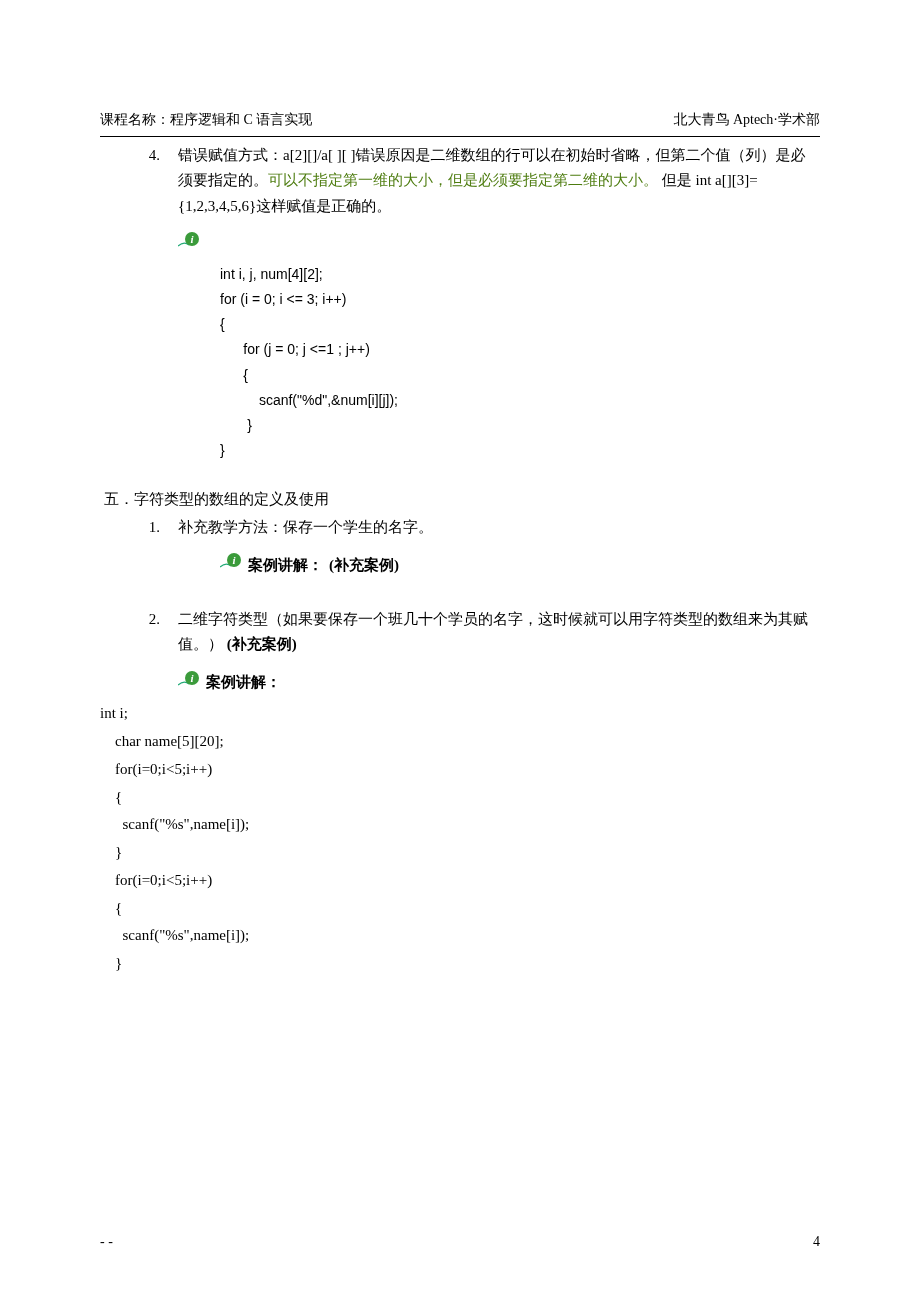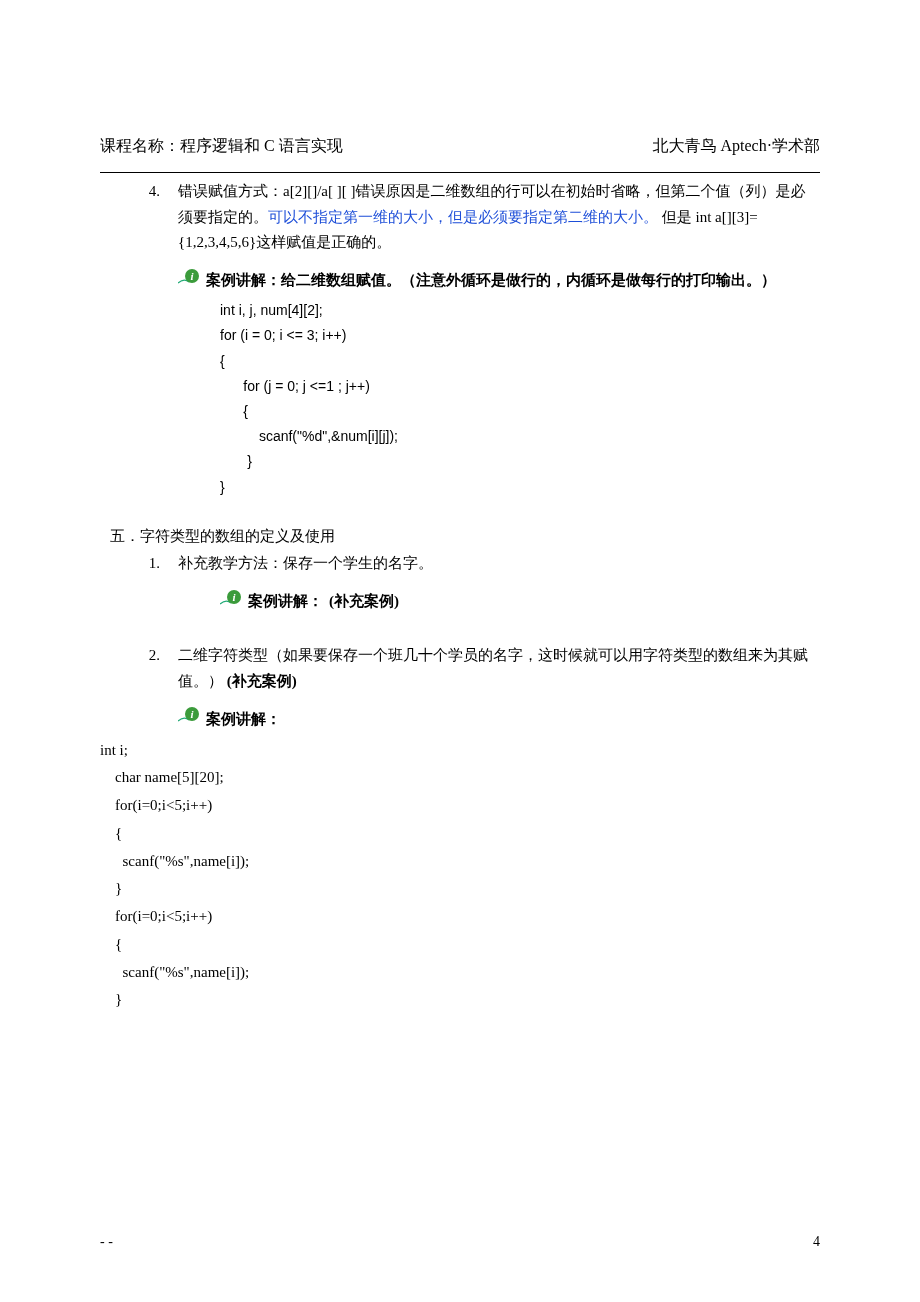--- a/index.html
+++ b/index.html
@@ -23,10 +23,9 @@
     display: flex;
     justify-content: space-between;
     border-bottom: 1px solid #000;
-    padding-bottom: 13px;
+    padding-bottom: 4px;
     margin-bottom: 6px;
-    font-size: 16px;
-    margin-top: 24px;
+    font-size: 14px;
   }
   .indent-num { margin-left: 40px; }
   .indent-body { margin-left: 78px; }

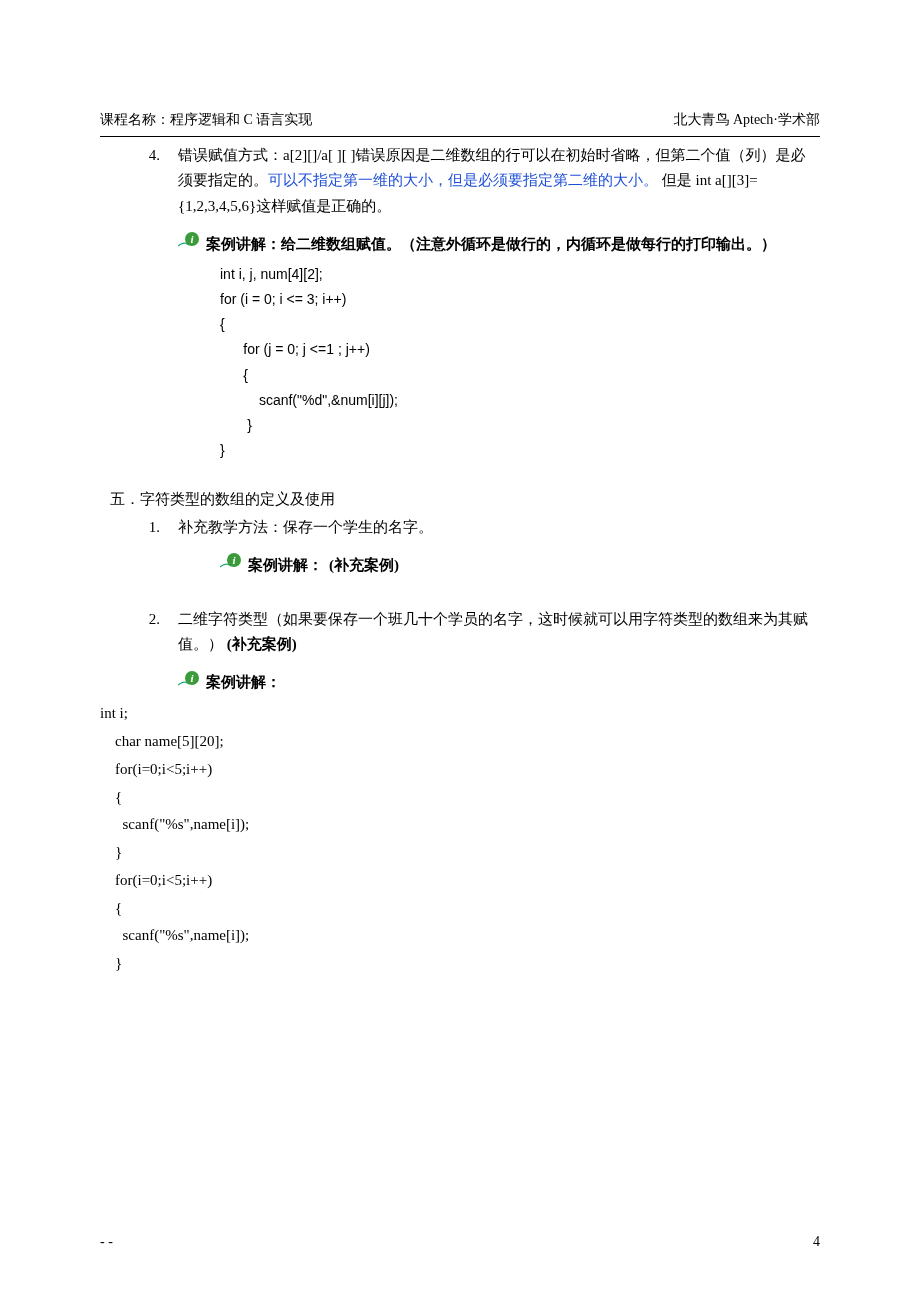--- a/index.html
+++ b/index.html
@@ -29,7 +29,7 @@
   }
   .indent-num { margin-left: 40px; }
   .indent-body { margin-left: 78px; }
-  .red { color: #1d4ed8; }
+  .red { color: #4d7c0f; }
   .bold { font-weight: bold; }
   .case-row {
     display: flex;

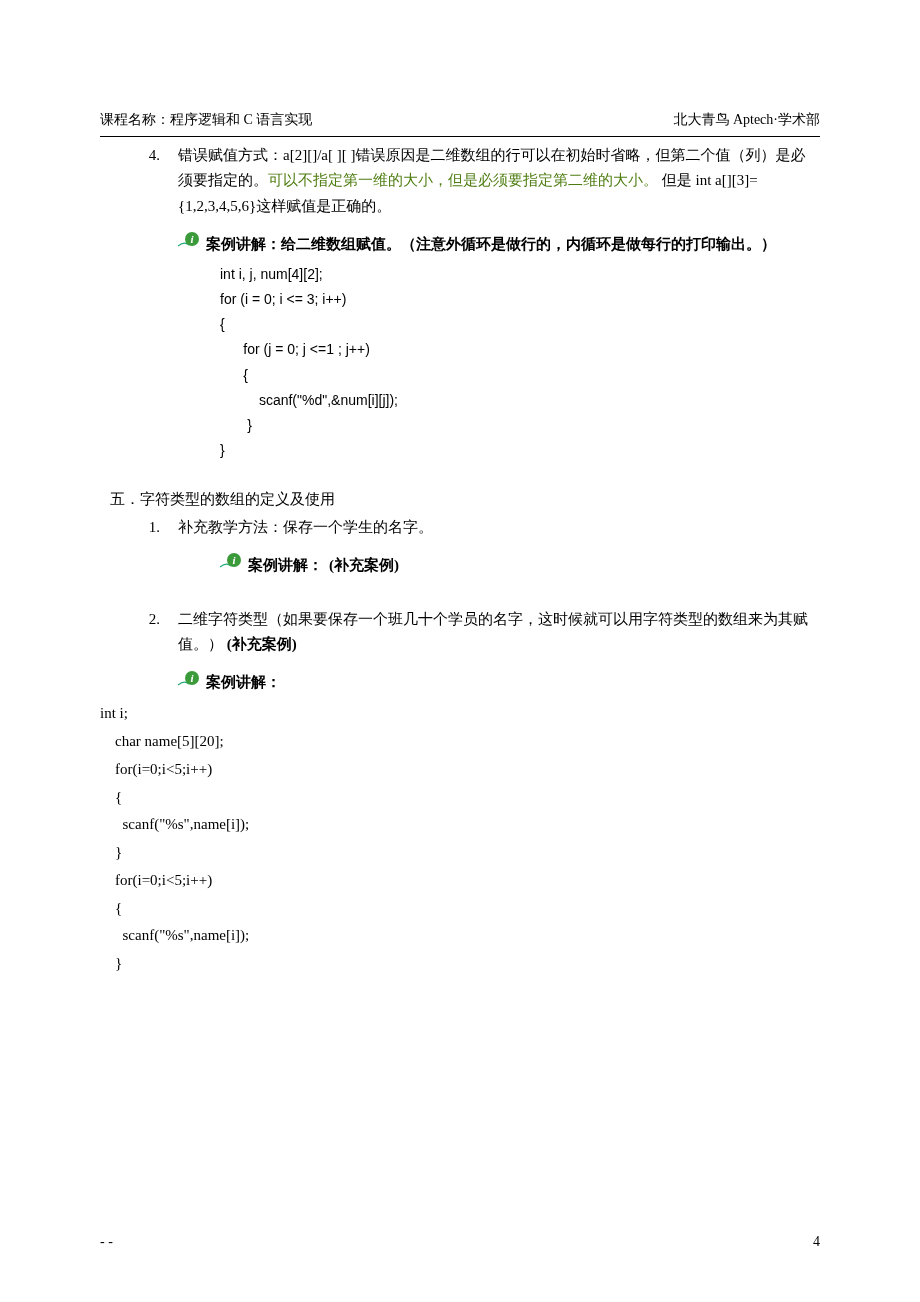--- a/index.html
+++ b/index.html
@@ -107,7 +107,6 @@
         <text x="14" y="12" text-anchor="middle" font-size="11" font-style="italic" font-family="serif" fill="#fff" font-weight="bold">i</text>
       </svg>
     </span>
-    <span class="bold">案例讲解：给二维数组赋值。（注意外循环是做行的，内循环是做每行的打印输出。）</span>
   </div>
 
   <div class="code-block">int i, j, num[4][2];

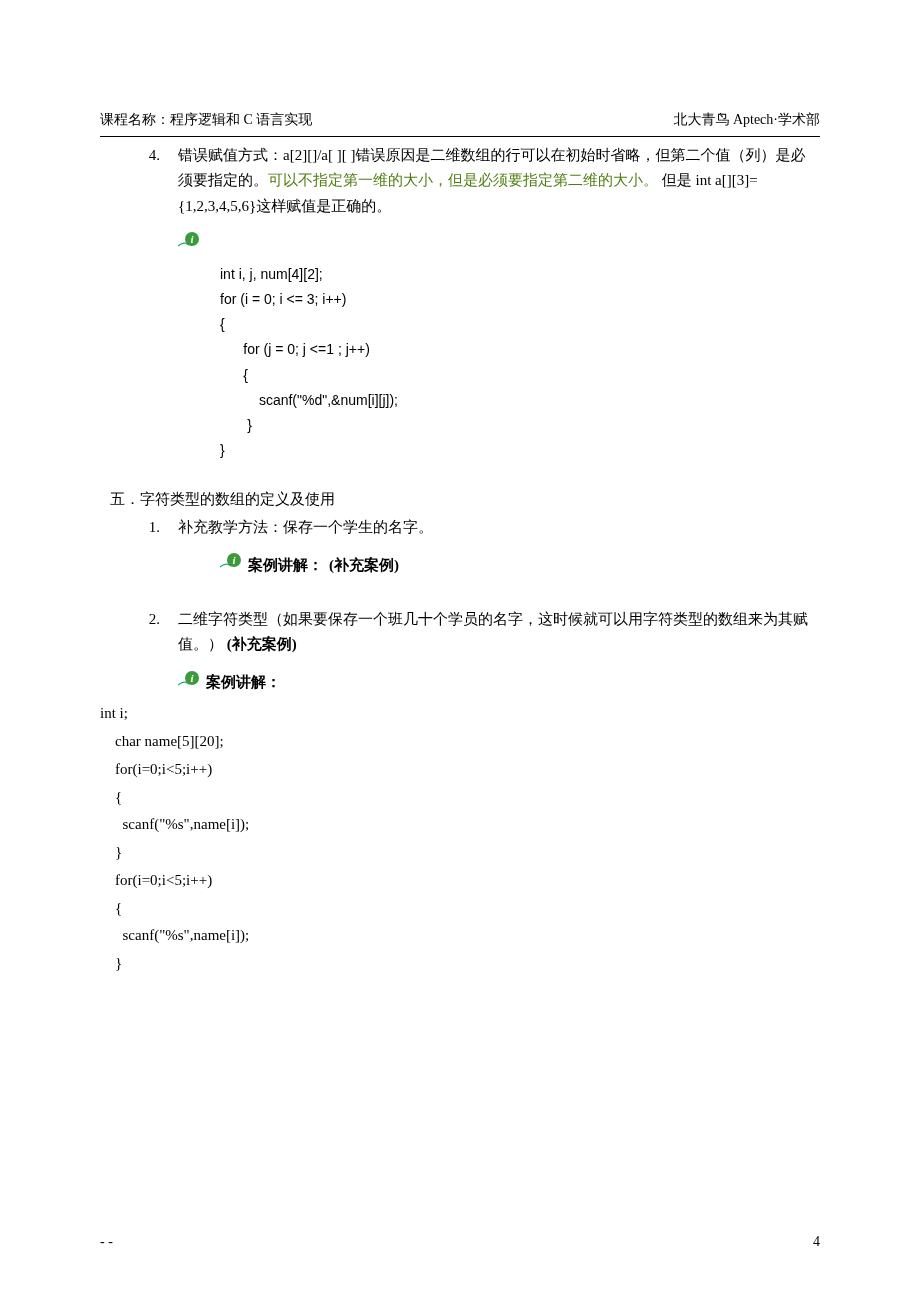--- a/index.html
+++ b/index.html
@@ -58,7 +58,7 @@
   }
   .section-head {
     margin-top: 24px;
-    margin-left: 10px;
+    margin-left: 4px;
   }
   .num-item {
     display: flex;

